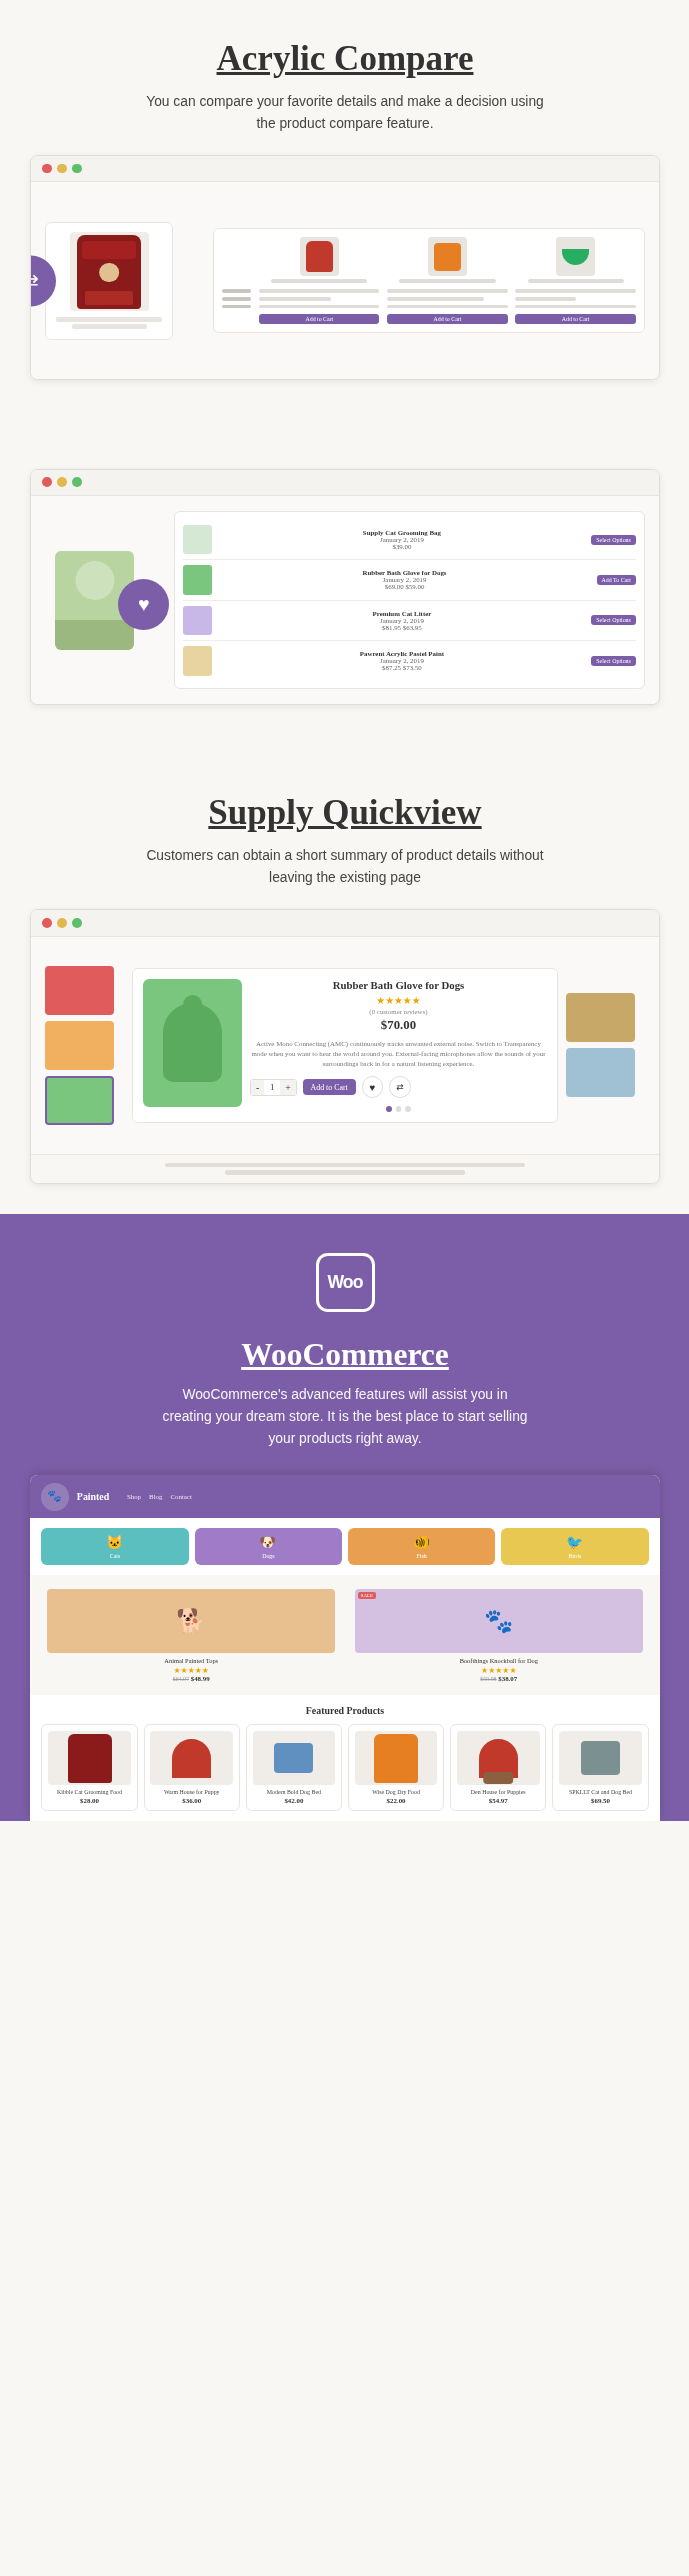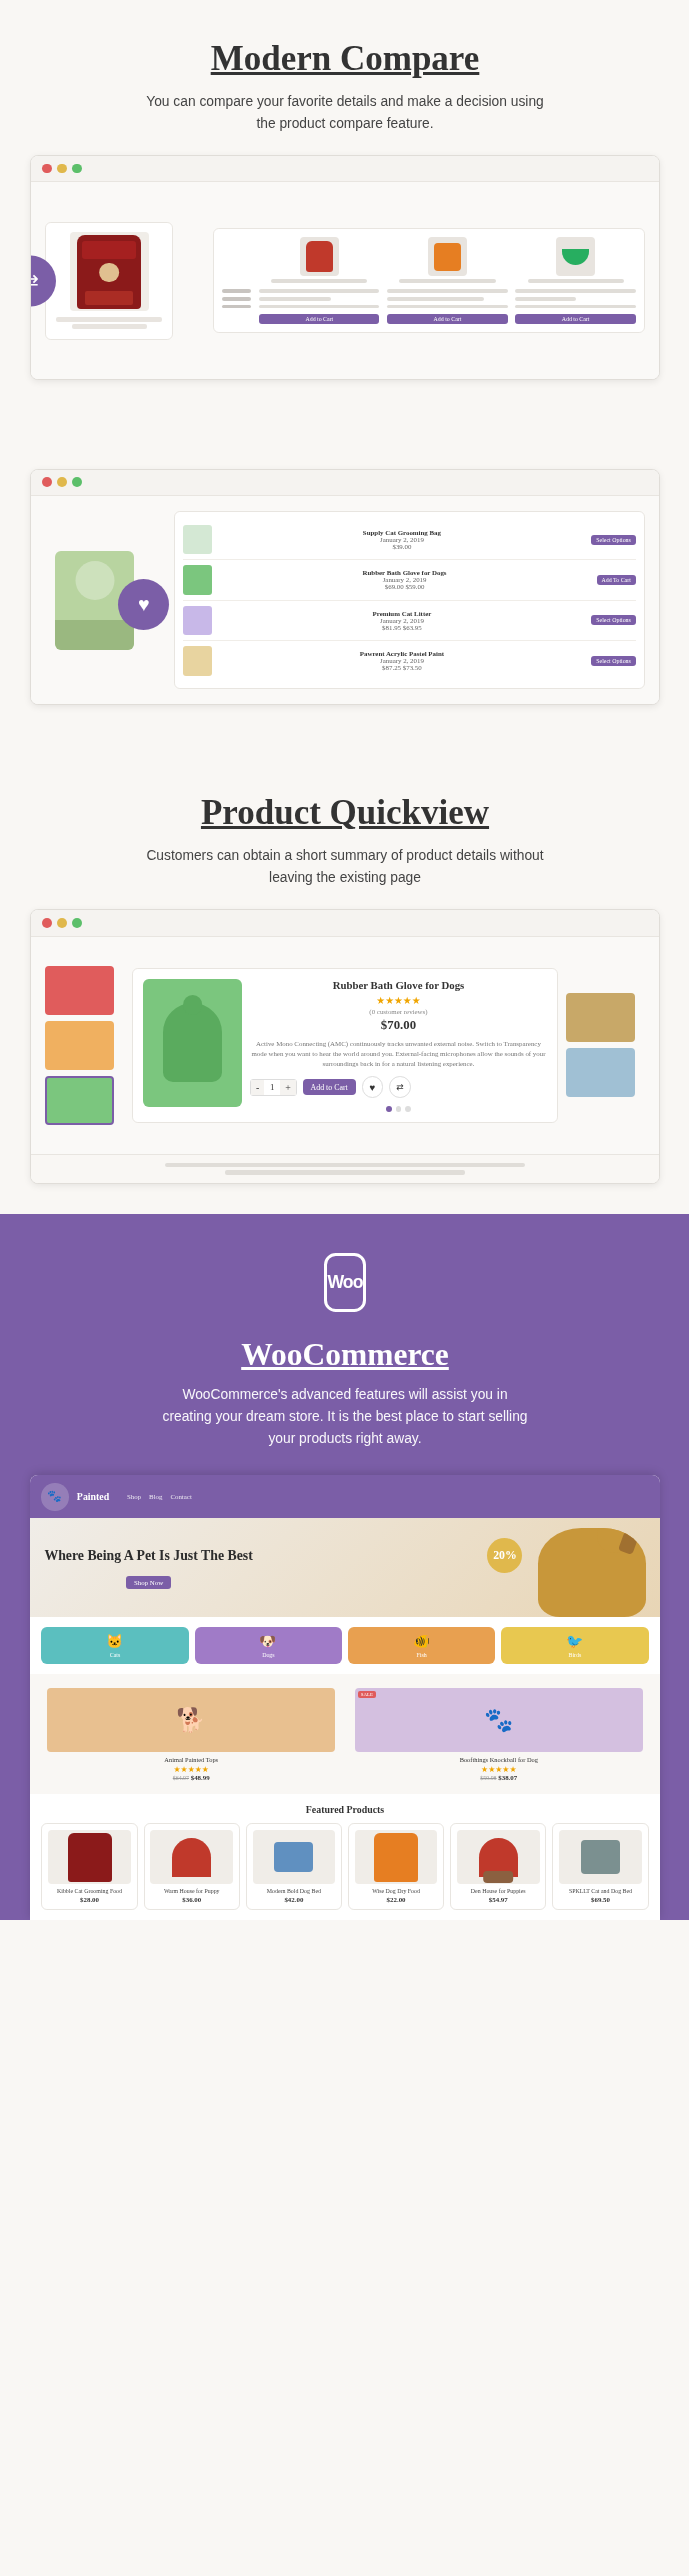--- a/index.html
+++ b/index.html
@@ -605,7 +605,7 @@
 <body>
 
 <div class="section">
-  <h1 class="section-title">Modern Compare</h1>
+  <h1 class="section-title">Acrylic Compare</h1>
   <p class="section-desc">You can compare your favorite details and make a decision using the product compare feature.</p>
 
   <div class="browser-mock">

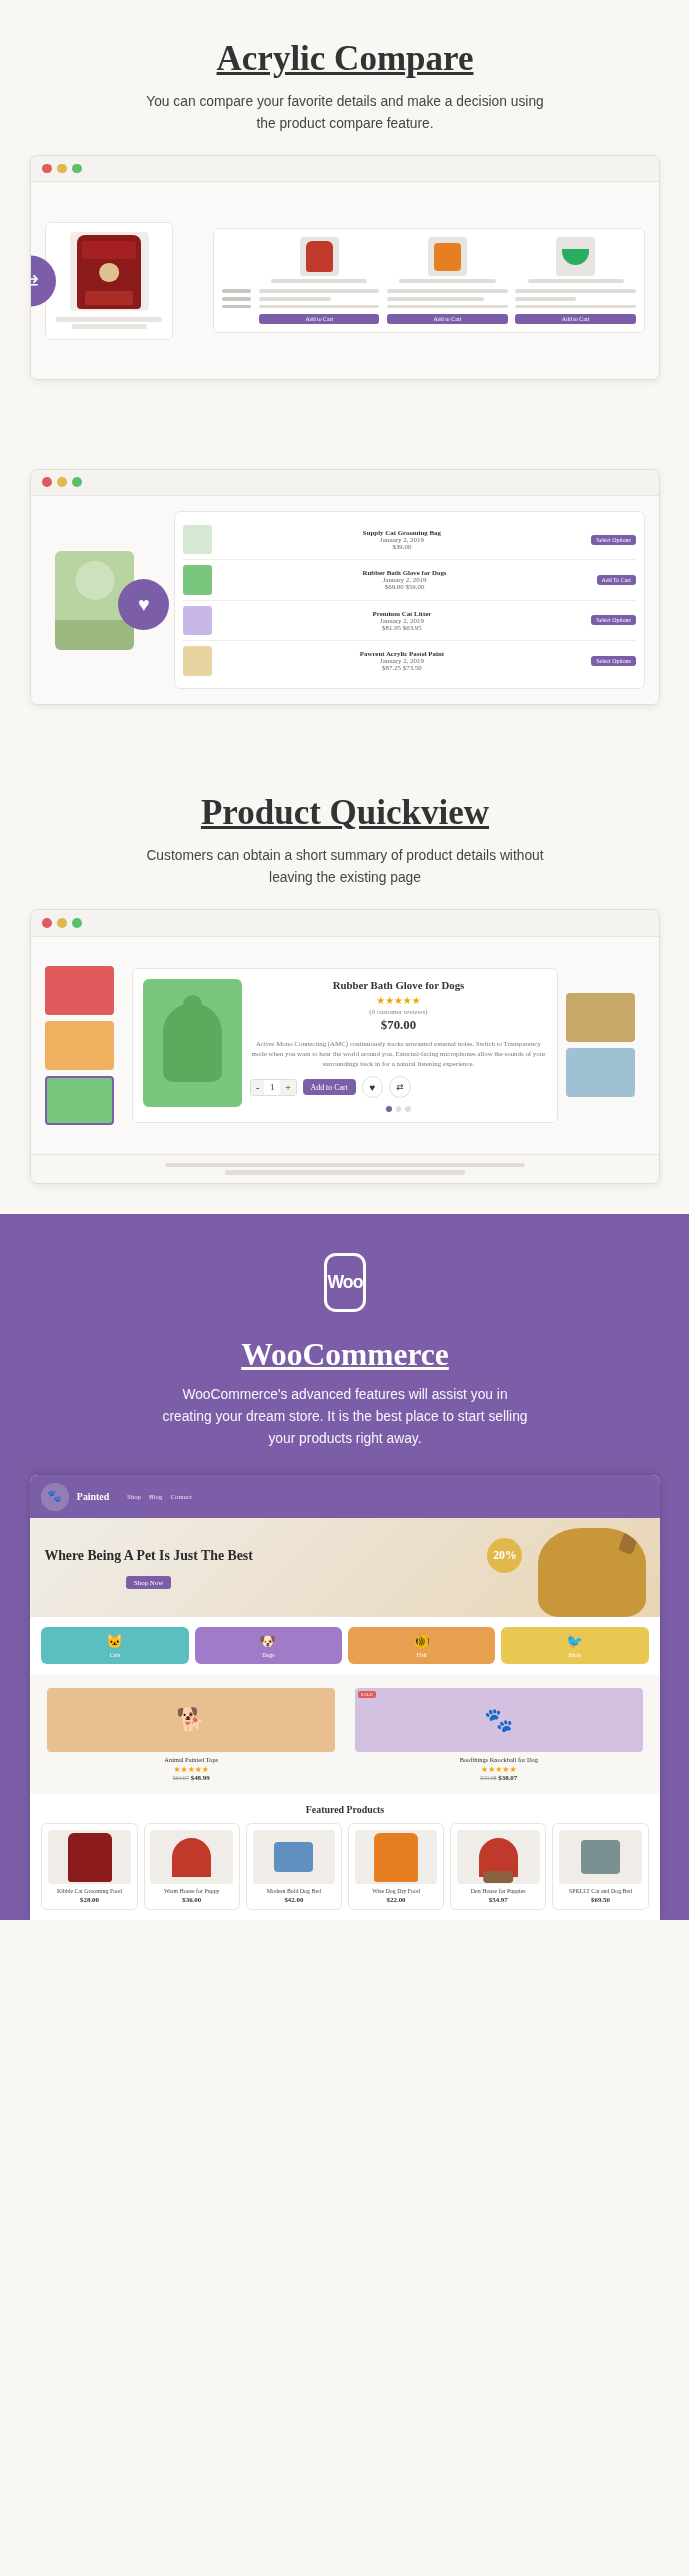--- a/index.html
+++ b/index.html
@@ -781,7 +781,7 @@
 </div>
 
 <div class="section" style="margin-top:19.7px;">
-  <h1 class="section-title">Product Quickview</h1>
+  <h1 class="section-title">Supply Quickview</h1>
   <p class="section-desc">Customers can obtain a short summary of product details without leaving the existing page</p>
 
   <div class="browser-mock">

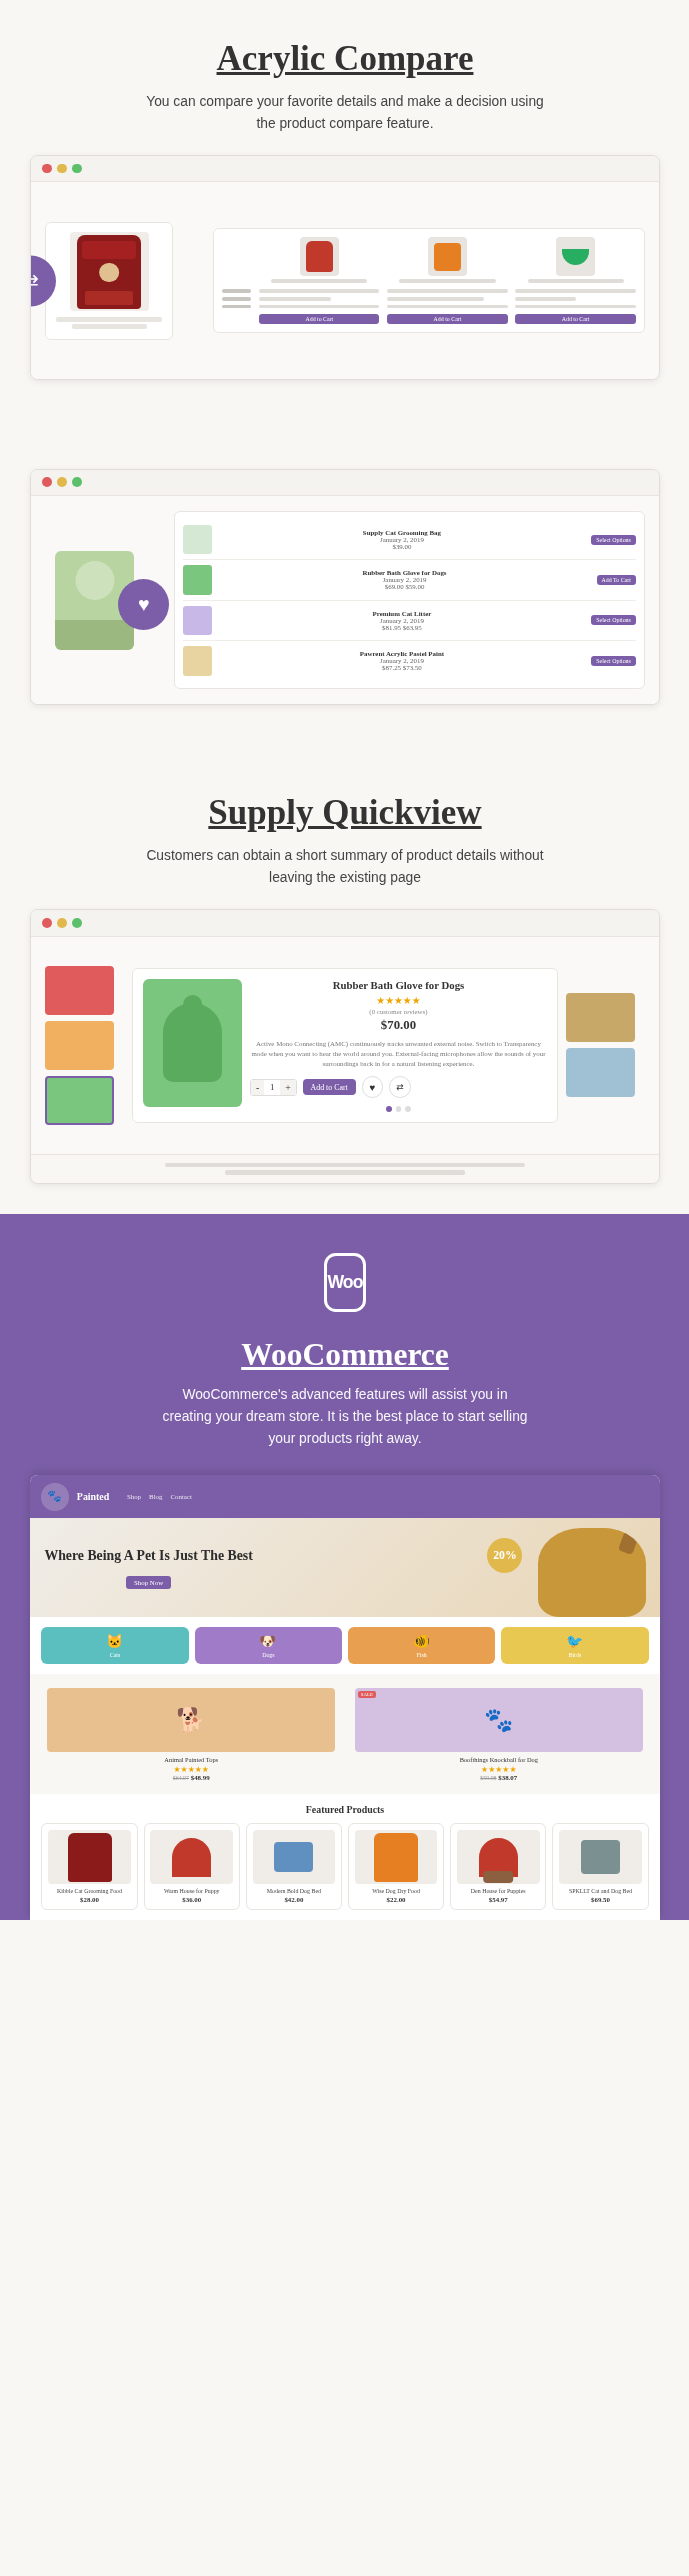--- a/index.html
+++ b/index.html
@@ -410,7 +410,7 @@
     }
 
     .woo-logo {
-      width: 42px;
+      width: 59px;
       height: 59px;
       background: #7b5ea7;
       border: 3px solid #fff;

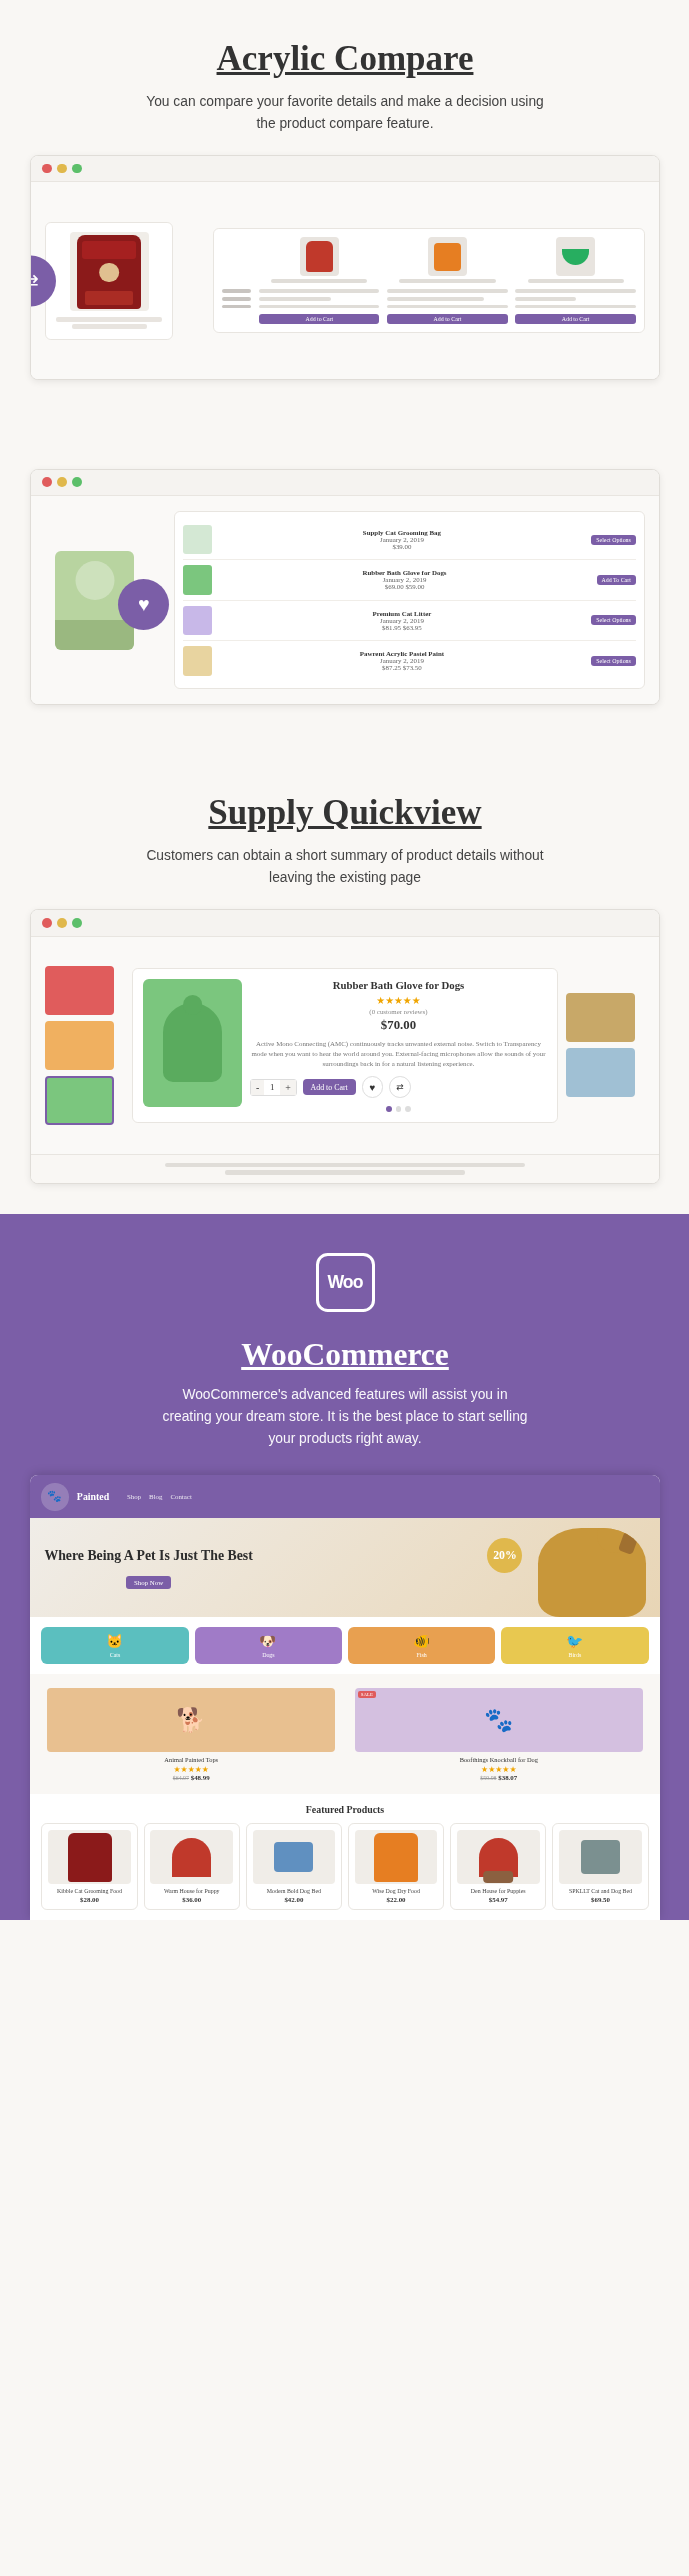--- a/index.html
+++ b/index.html
@@ -864,20 +864,6 @@
       </div>
     </div>
 
-    <div class="store-hero">
-      <div class="hero-text-block">
-        <div class="hero-title">Where Being A Pet Is Just The Best</div>
-        <div class="hero-btn">Shop Now</div>
-      </div>
-      <div class="hero-badge">20%</div>
-
-      <div style="position:absolute;right:14.8px;bottom:0;width:108px;height:89px;">
-        <div style="width:100%;height:100%;background:#c8973a;border-radius:40% 40% 20% 20%;position:relative;overflow:hidden;">
-          <div style="position:absolute;top:-9.9px;right:14.8px;width:34px;height:34px;background:#c8973a;border-radius:50%;"></div>
-          <div style="position:absolute;top:4.9px;right:9.9px;width:14.8px;height:19.7px;background:#a07030;border-radius:3.9px;transform:rotate(20deg);"></div>
-        </div>
-      </div>
-    </div>
 
     <div class="store-categories">
       <div class="cat-item" style="background:#5bbfbf;color:white;">

